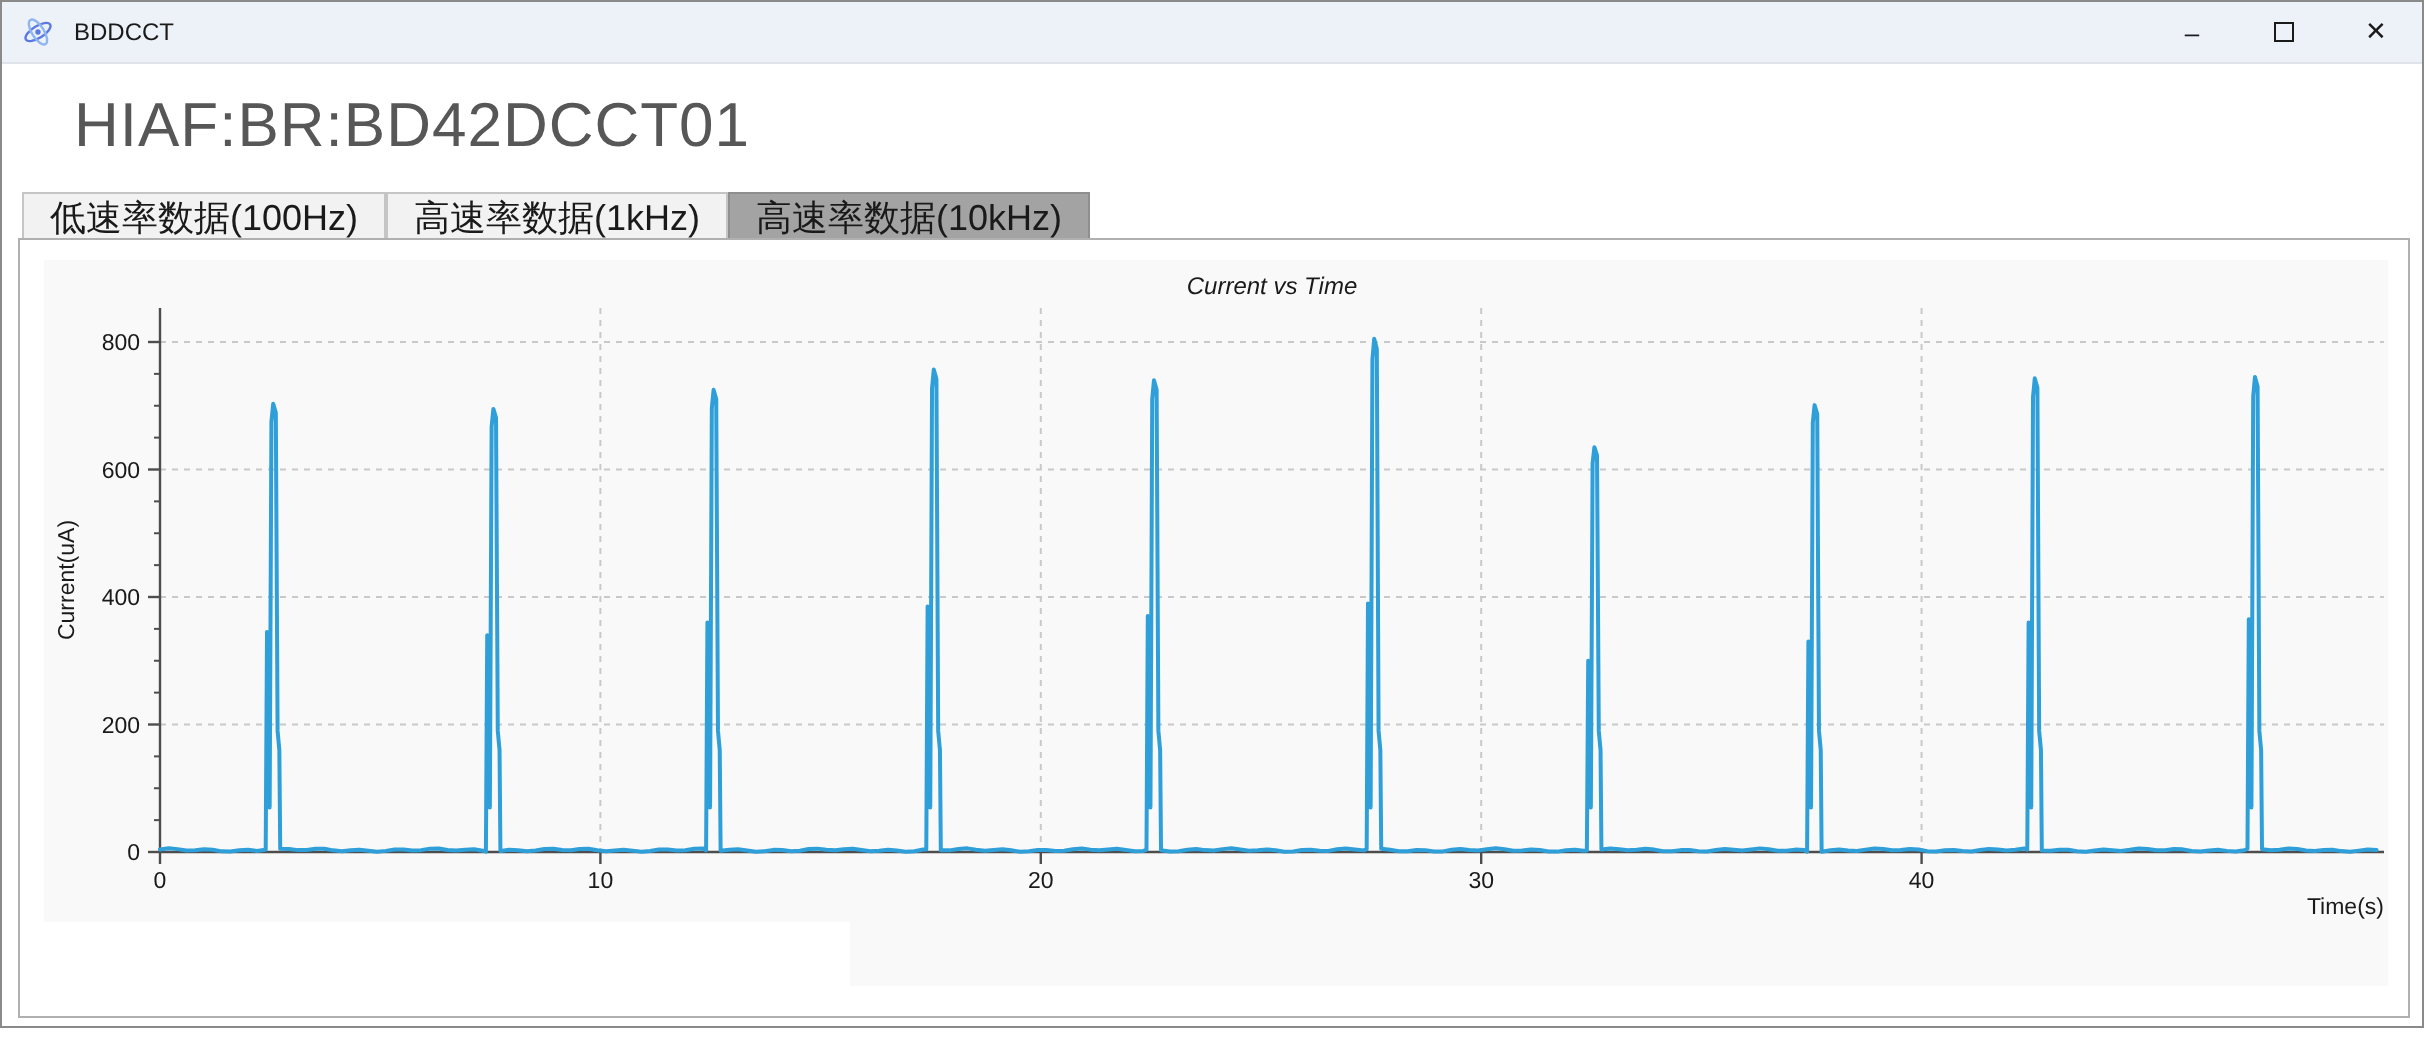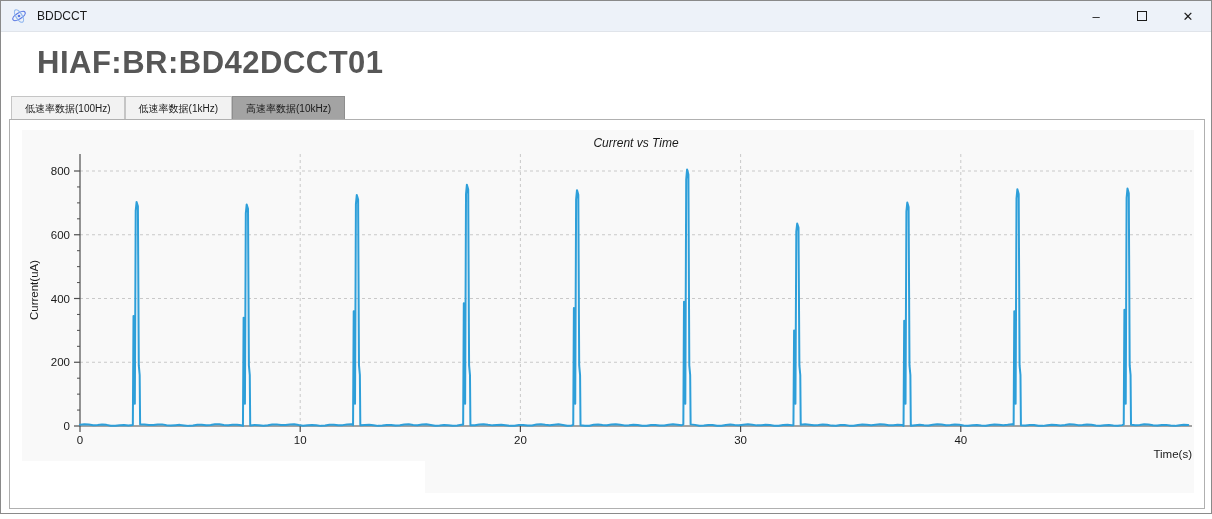--- a/index.html
+++ b/index.html
@@ -29,7 +29,7 @@
   
   .page-title {
     position:absolute; left:36px; top:44px;
-    font-size:31px; font-weight:bold; color:#575757; letter-spacing:0.5px;
+    font-size:31px; font-weight:normal; color:#575757; letter-spacing:0.5px;
   }
   
   .tabbar { position:absolute; left:10px; top:95px; display:flex; height:24px; }

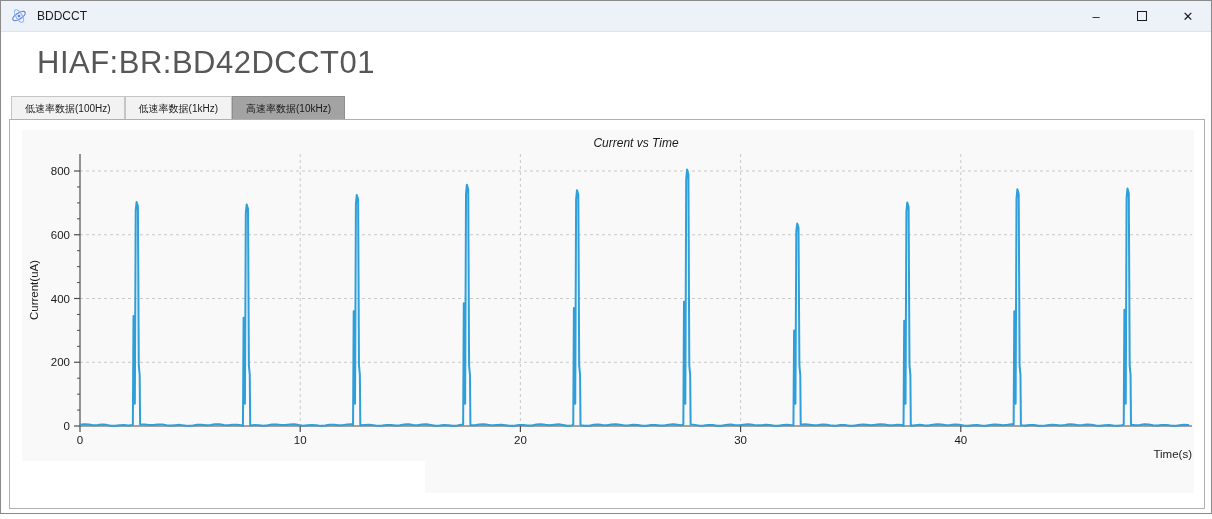--- a/index.html
+++ b/index.html
@@ -34,7 +34,7 @@
   
   .tabbar { position:absolute; left:10px; top:95px; display:flex; height:24px; }
   .tab {
-    padding:0 13px; display:flex; align-items:center; font-size:10px;
+    padding:0 13px; display:flex; align-items:center; font-size:18px;
     background:#f2f2f2; border:1px solid #c5c5c5; border-bottom:none;
     margin-right:0px; color:#1a1a1a; white-space:nowrap;
   }

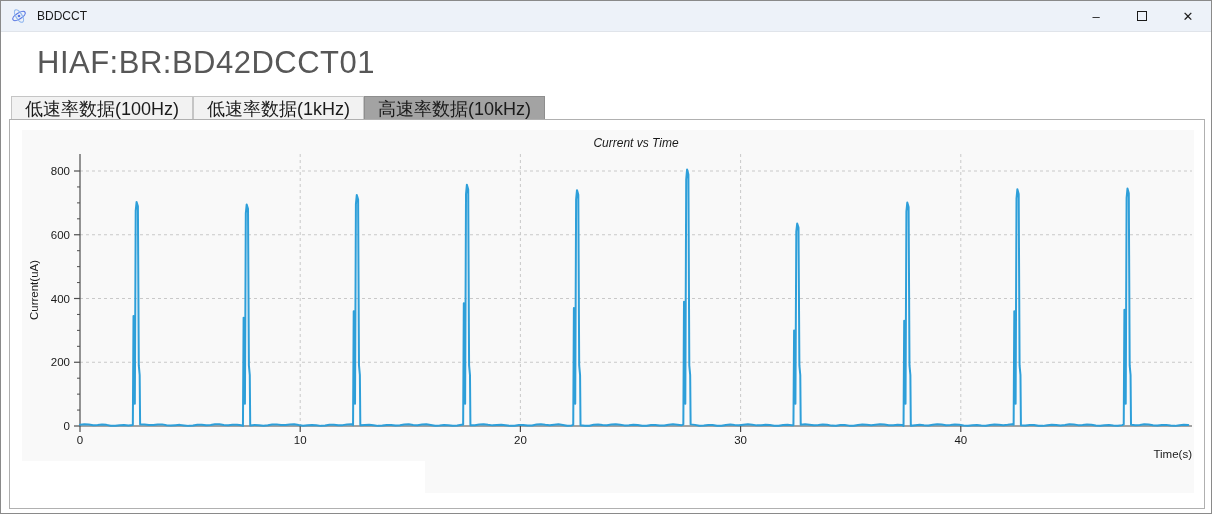--- a/index.html
+++ b/index.html
@@ -94,7 +94,7 @@
 
   <div class="tabbar">
     <div class="tab">低速率数据(100Hz)</div>
-    <div class="tab">低速率数据(1kHz)</div>
+    <div class="tab">高速率数据(1kHz)</div>
     <div class="tab active">高速率数据(10kHz)</div>
   </div>
 

